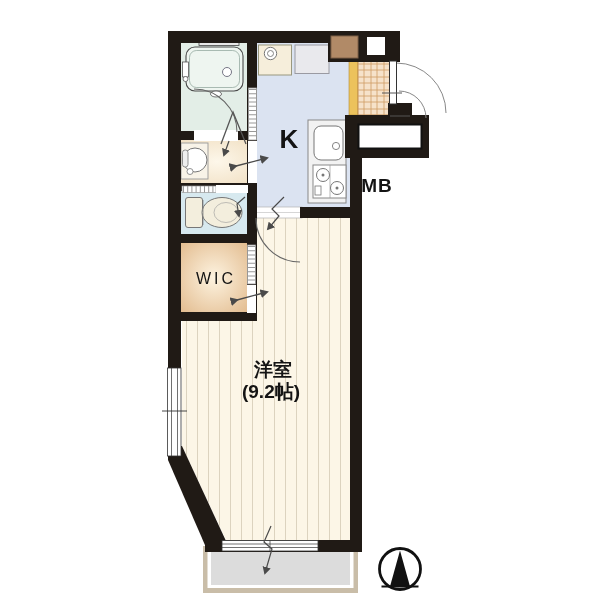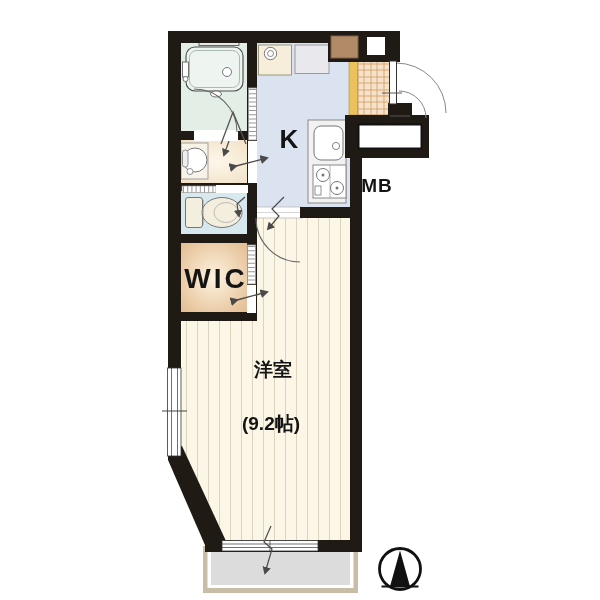--- a/index.html
+++ b/index.html
@@ -20,7 +20,7 @@
        text-align:center;line-height:1;}
   .lbl-k{font-size:26px;font-weight:bold;}
   .lbl-mb{font-size:19px;font-weight:bold;letter-spacing:1px;}
-  .lbl-wic{font-size:28px;font-weight:bold;letter-spacing:3px;}
+  .lbl-wic{font-size:16px;font-weight:normal;letter-spacing:3px;}
   .lbl-room{font-size:19px;font-weight:600;}
   .lbl-size{font-size:19px;font-weight:600;}
 </style>

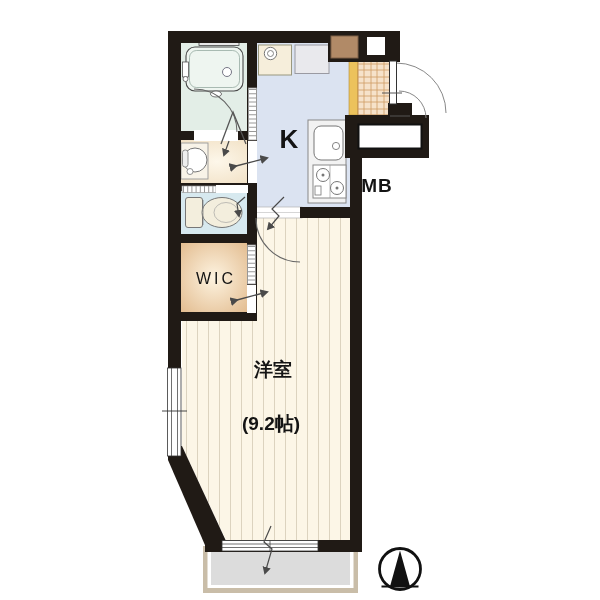--- a/index.html
+++ b/index.html
@@ -219,7 +219,7 @@
   <div class="lbl lbl-mb" style="left:377px;top:137px;margin-top:48px;">MB</div>
   <div class="lbl lbl-wic" style="left:216px;top:279px;">WIC</div>
   <div class="lbl lbl-room" style="left:273px;top:369px;">洋室</div>
-  <div class="lbl lbl-size" style="left:271px;top:391px;margin-top:32px;">(9.2帖)</div>
+  <div class="lbl lbl-size" style="left:271px;top:391px;">(9.2帖)</div>
 </div>
 
 </body></html>

